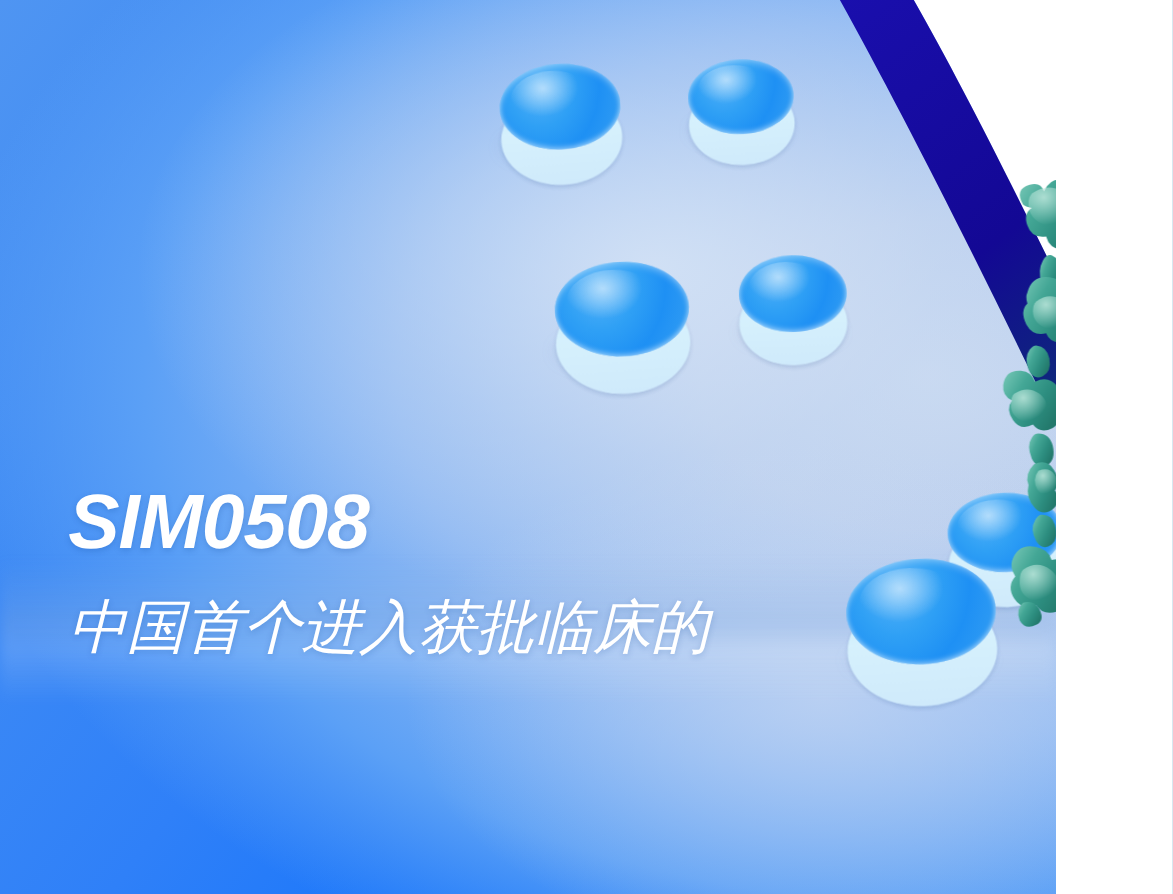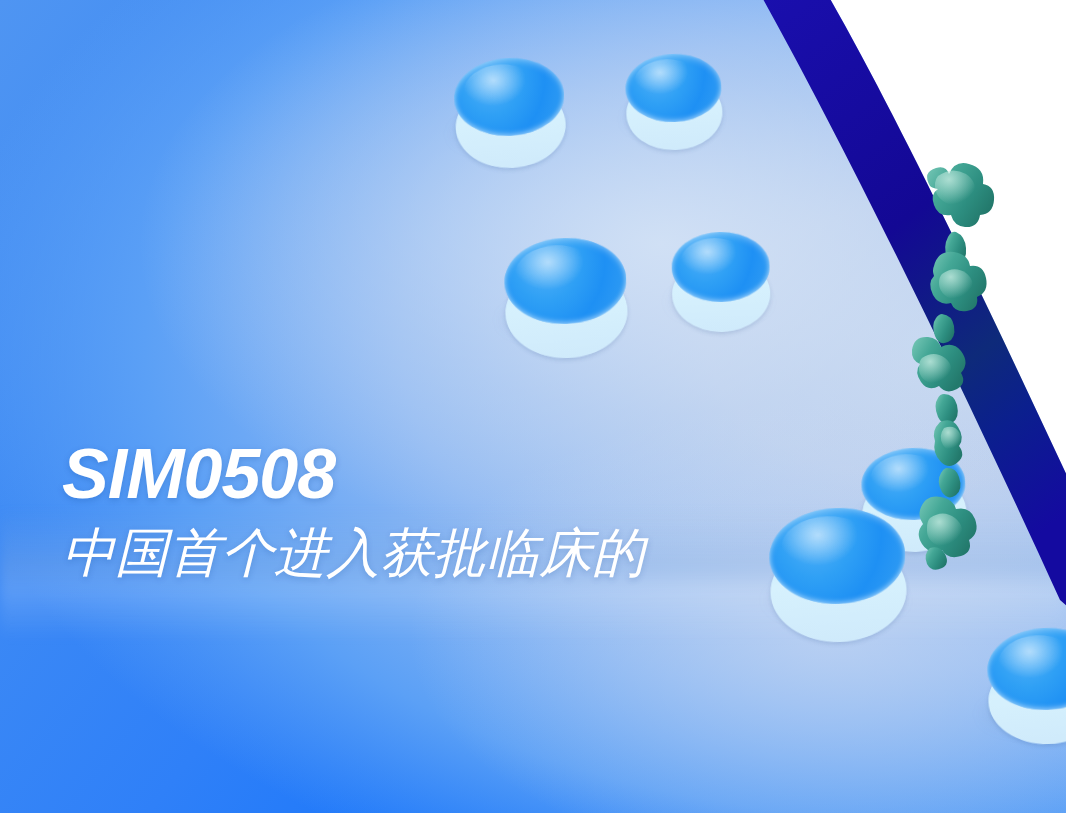--- a/index.html
+++ b/index.html
@@ -7,7 +7,7 @@
 
   #poster{
     position:relative;
-    width:1066px;
+    width:960px;
     height:813px;
     overflow:hidden;
     background:#0369a1;

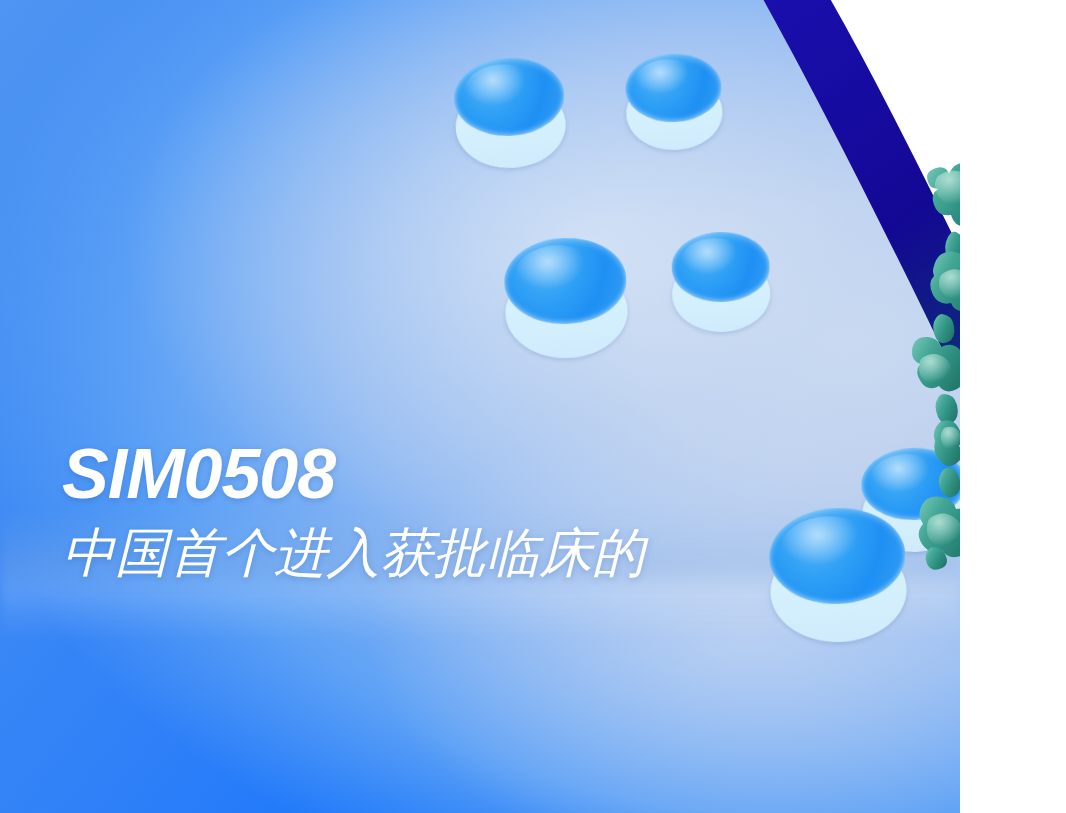--- a/index.html
+++ b/index.html
@@ -101,7 +101,7 @@
     text-shadow:0 2px 6px rgba(10,60,140,.20);
     white-space:nowrap;
   }
-  .subline.l1{margin-top:6px;font-family:Liberation Serif, serif;}
+  .subline.l1{margin-top:24px;font-family:Liberation Serif, serif;}
 </style>
 </head>
 <body>

